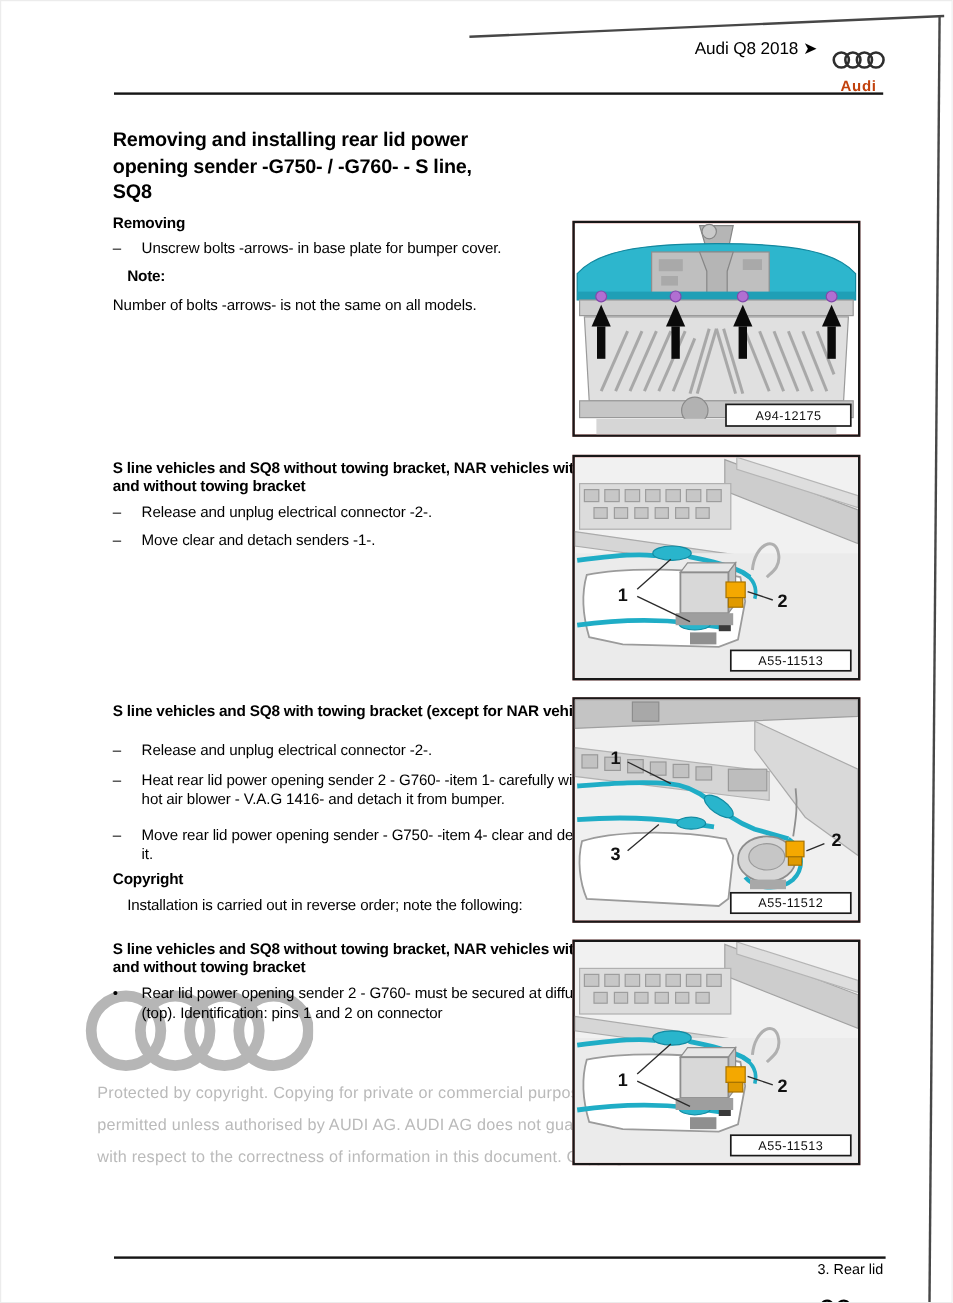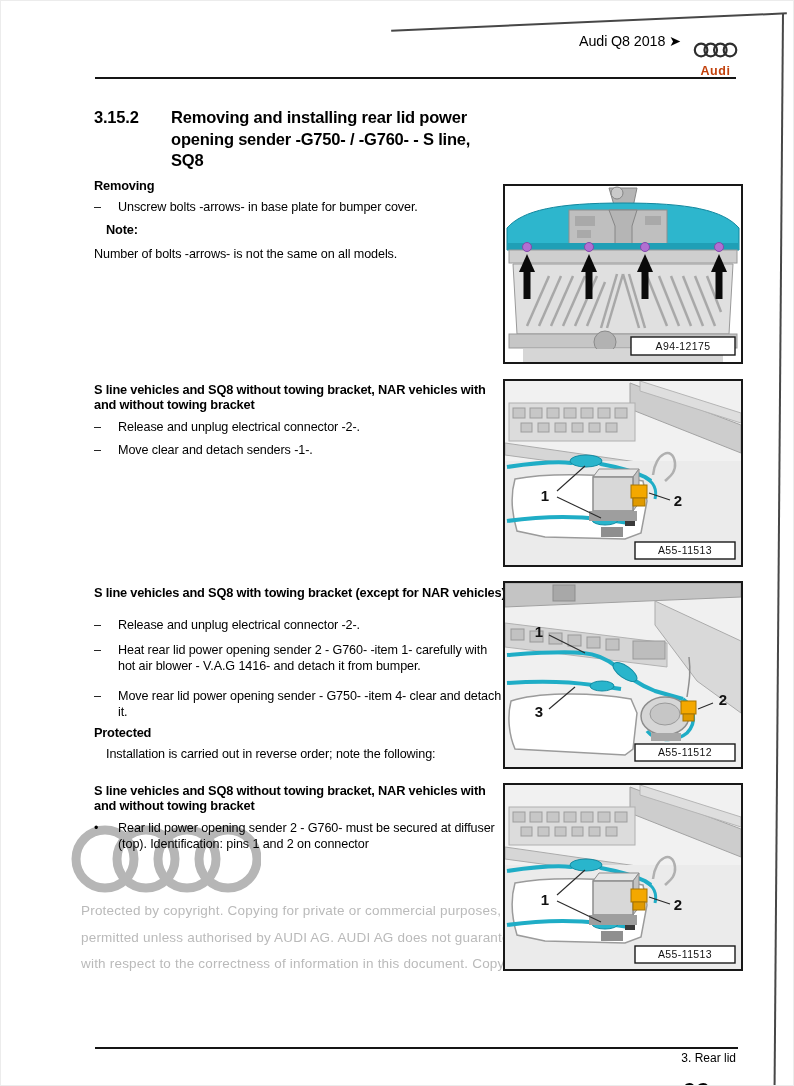--- a/index.html
+++ b/index.html
@@ -63,7 +63,6 @@
   <div class="hdr-rule"></div>
 
   <div class="titleblock">
-    <span class="secnum">3.15.2</span>
     <span class="sectitle">Removing and installing rear lid power opening sender -G750- / -G760- - S line, SQ8</span>
   </div>
 

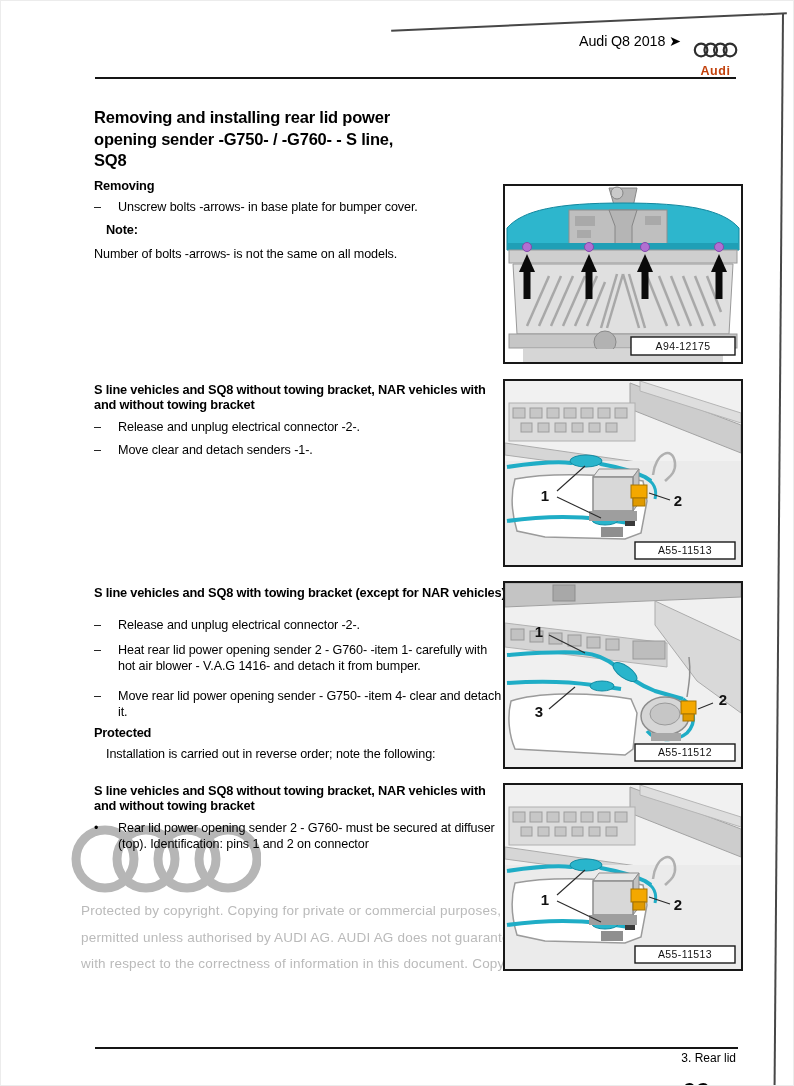--- a/index.html
+++ b/index.html
@@ -27,7 +27,7 @@
   .wm-rings{position:absolute;left:70px;top:810px;z-index:0;}
   .wm-text{position:absolute;left:80px;top:897px;z-index:1;font-size:13.5px;color:#bababa;line-height:26.5px;letter-spacing:.2px;white-space:nowrap;}
   
-  figure.fig{position:absolute;left:502px;width:240px;margin:0;border:2px solid #181818;background:#fca5a5;box-sizing:border-box;z-index:5;text-align:center;}
+  figure.fig{position:absolute;left:476px;width:240px;margin:0;border:2px solid #181818;background:#fca5a5;box-sizing:border-box;z-index:5;text-align:center;}
   .fig svg{display:block;width:100%;height:100%;}
   .fig-label-text{font:400 10.5px "Liberation Sans",sans-serif;letter-spacing:.4px;fill:#111;}
   .callout{font:700 15px "Liberation Sans",sans-serif;fill:#111;}

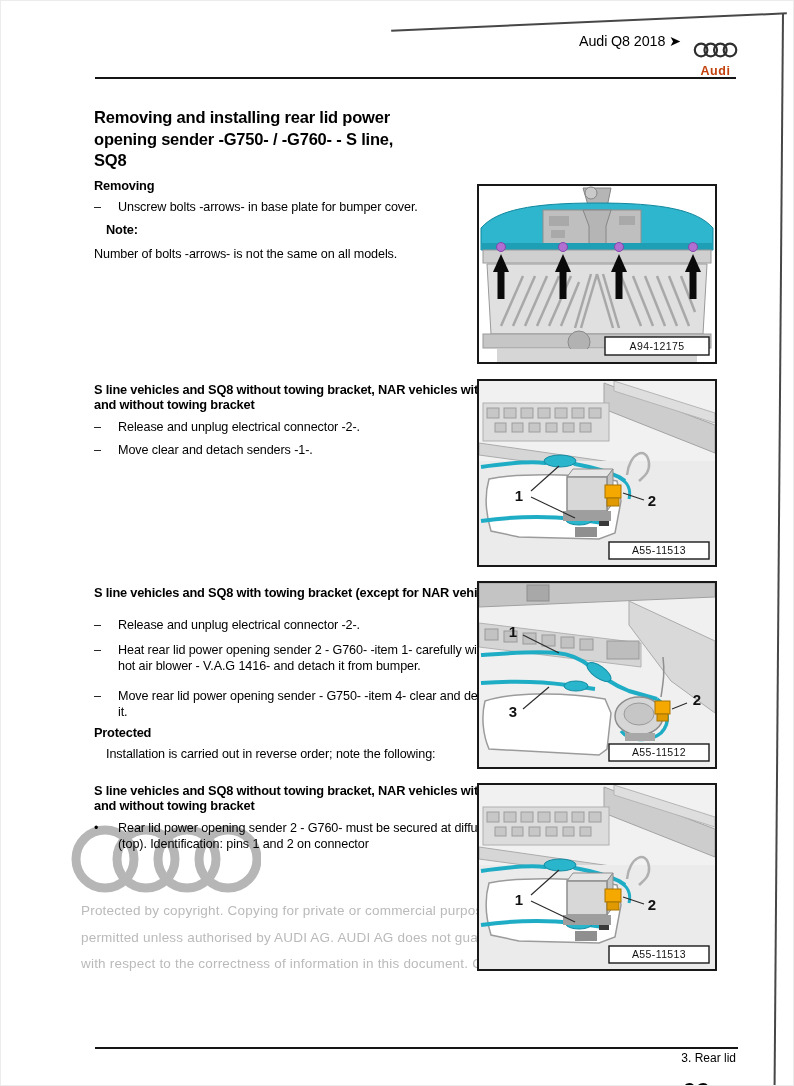--- a/index.html
+++ b/index.html
@@ -100,7 +100,7 @@
     <span>Move rear lid power opening sender - G750- -item 4- clear and detach it.</span>
   </div>
 
-  <div class="tb h-bold" style="top:725px;">Protected</div>
+  <div class="tb h-bold" style="top:725px;">Copyright</div>
   <div class="tb body-text" style="top:746px;margin-left:12px;">Installation is carried out in reverse order; note the following:</div>
 
   <div class="tb h-bold" style="top:783px;">S line vehicles and SQ8 without towing bracket, NAR vehicles with and without towing bracket</div>

